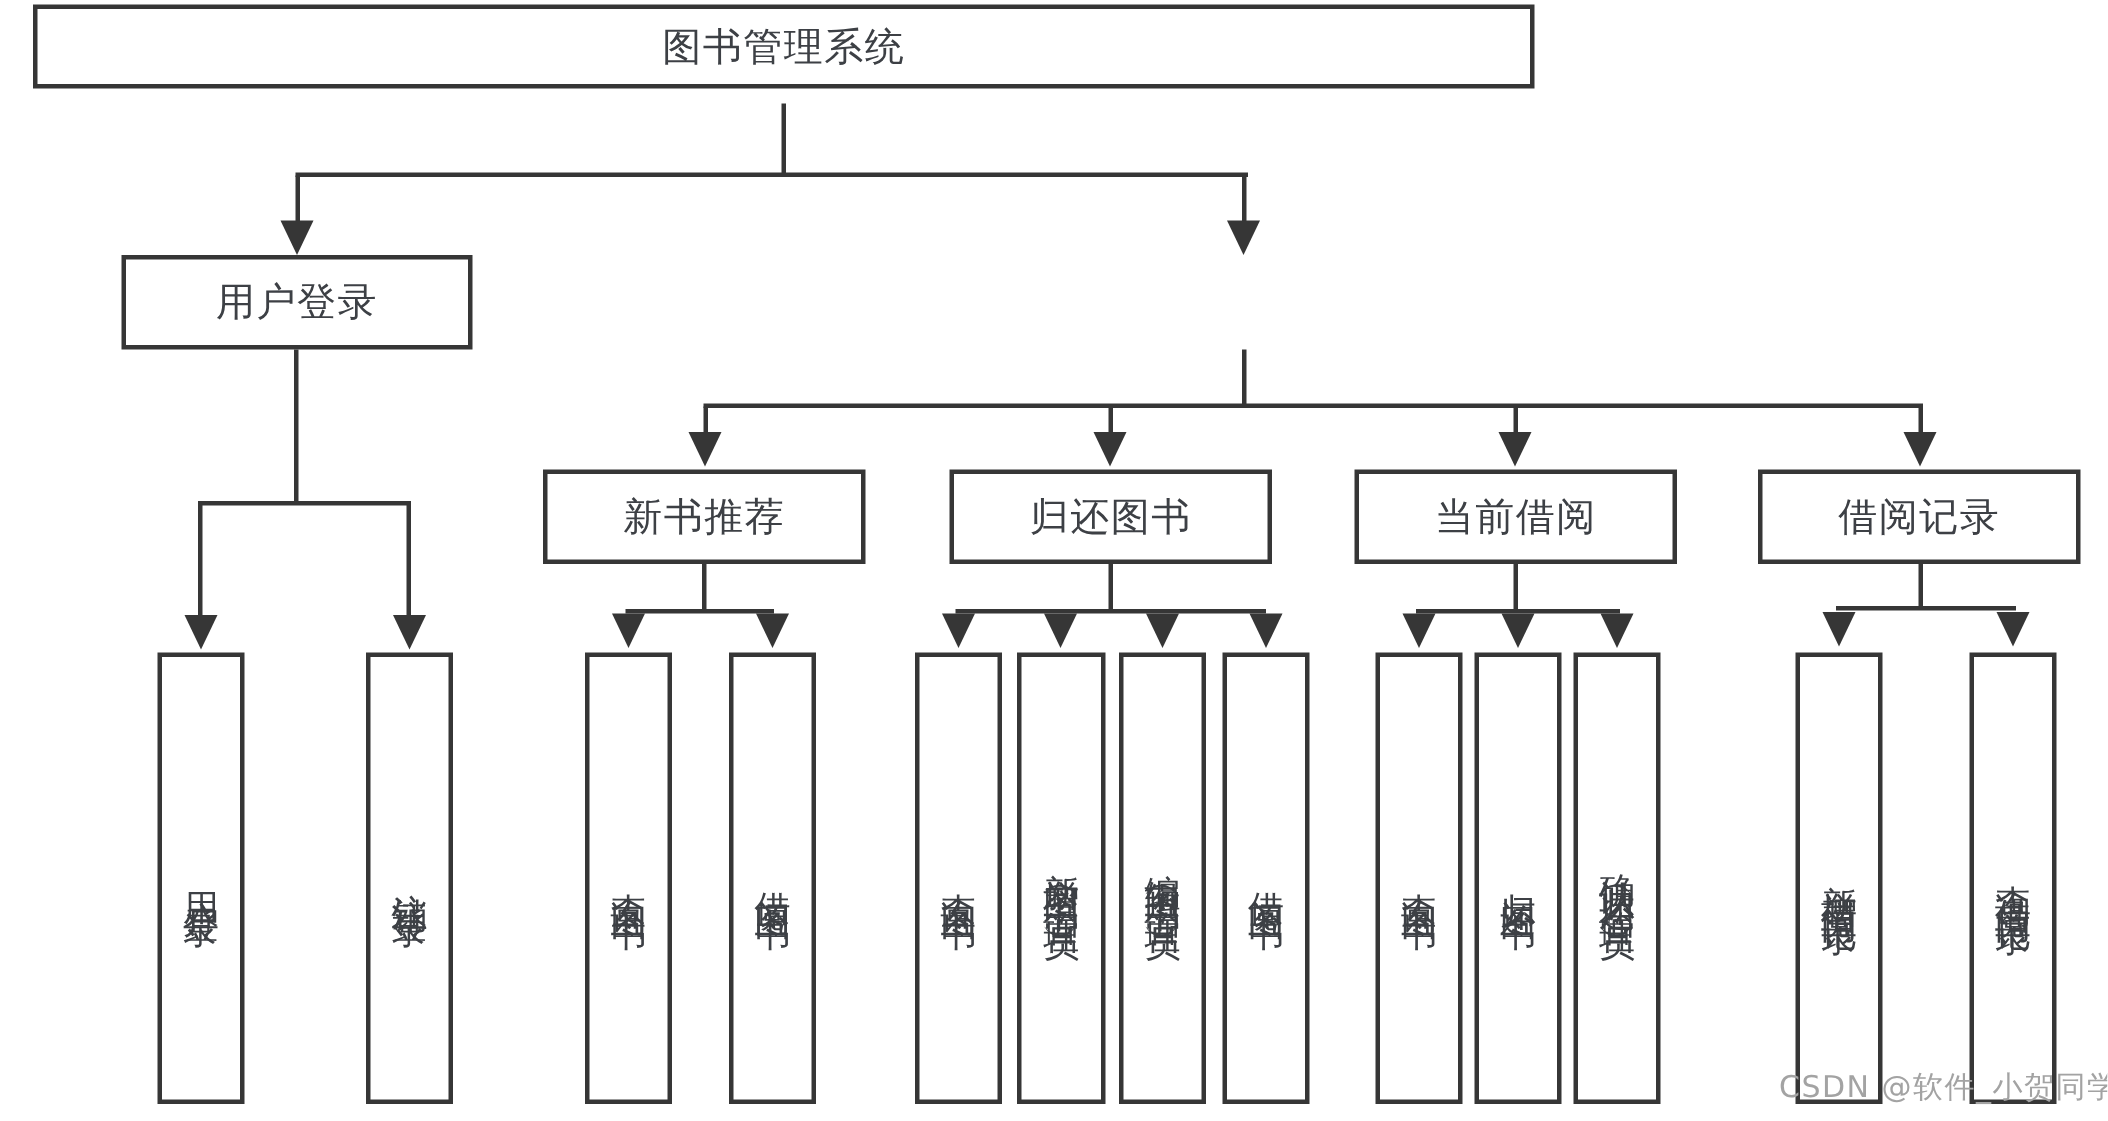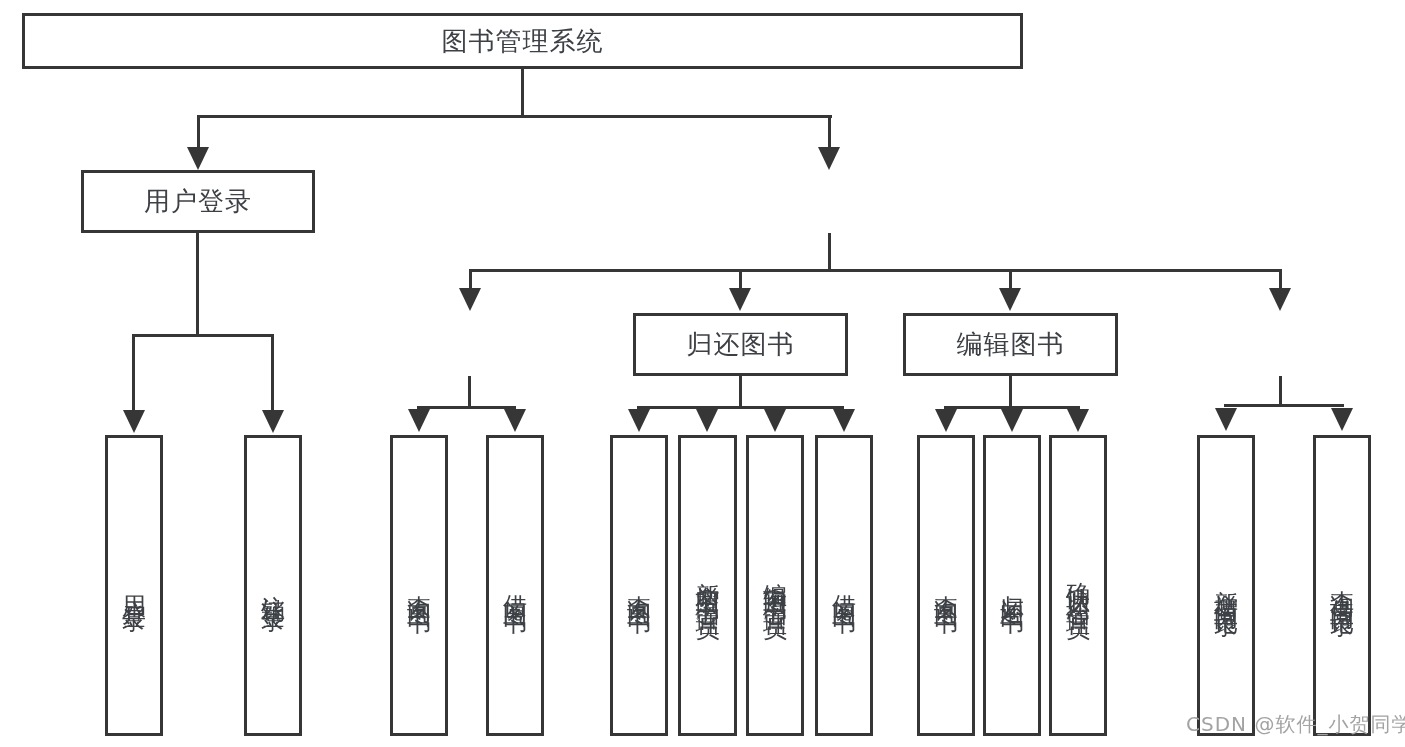--- a/index.html
+++ b/index.html
@@ -36,7 +36,7 @@
 
 <div class="canvas">
 
-  <div class="box hbox" style="left:22px;top:13px;width:1001px;height:56px;">
+  <div class="box hbox" style="left:22px;top:3px;width:1001px;height:56px;">
     <span>图书管理系统</span>
   </div>
 

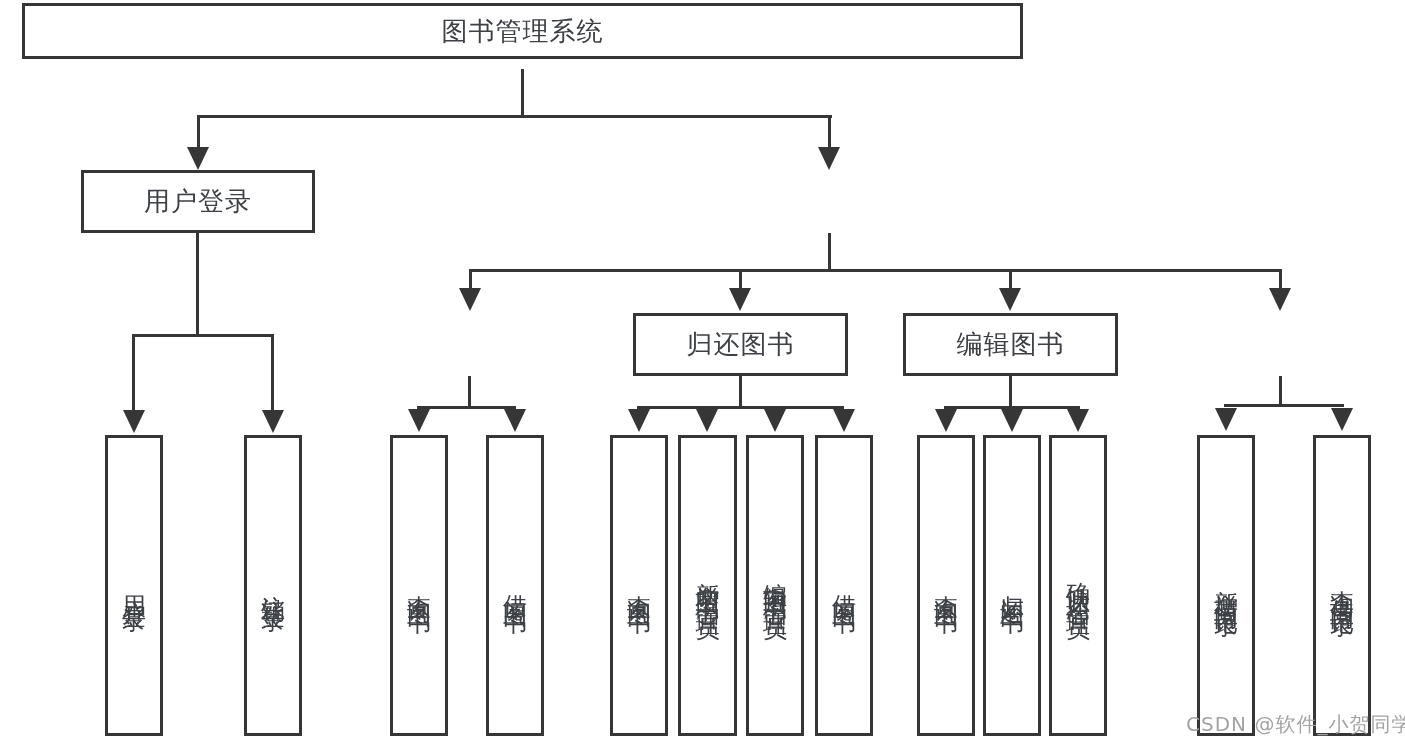--- a/index.html
+++ b/index.html
@@ -69,6 +69,9 @@
   <div class="vl" style="left:1279px;top:271px;height:19px;"></div>
   <div class="arr" style="left:1269px;top:288px;"></div>
 
+  <div class="box hbox" style="left:362px;top:313px;width:215px;height:63px;">
+    <span>新书推荐</span>
+  </div>
   <div class="box hbox" style="left:633px;top:313px;width:215px;height:63px;">
     <span>归还图书</span>
   </div>

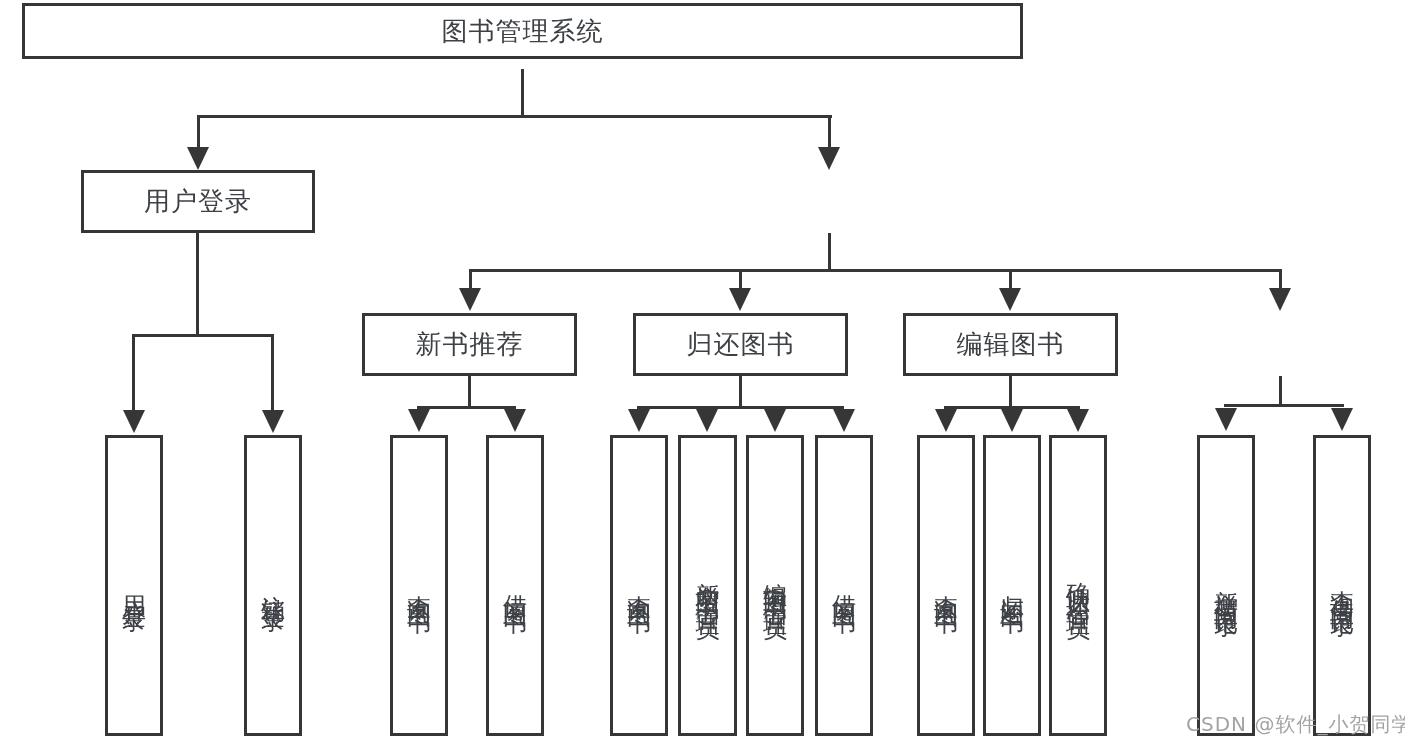--- a/index.html
+++ b/index.html
@@ -76,7 +76,7 @@
     <span>归还图书</span>
   </div>
   <div class="box hbox" style="left:903px;top:313px;width:215px;height:63px;">
-    <span>编辑图书</span>
+    <span>当前借阅</span>
   </div>
 
   <div class="vl" style="left:468px;top:376px;height:32px;"></div>

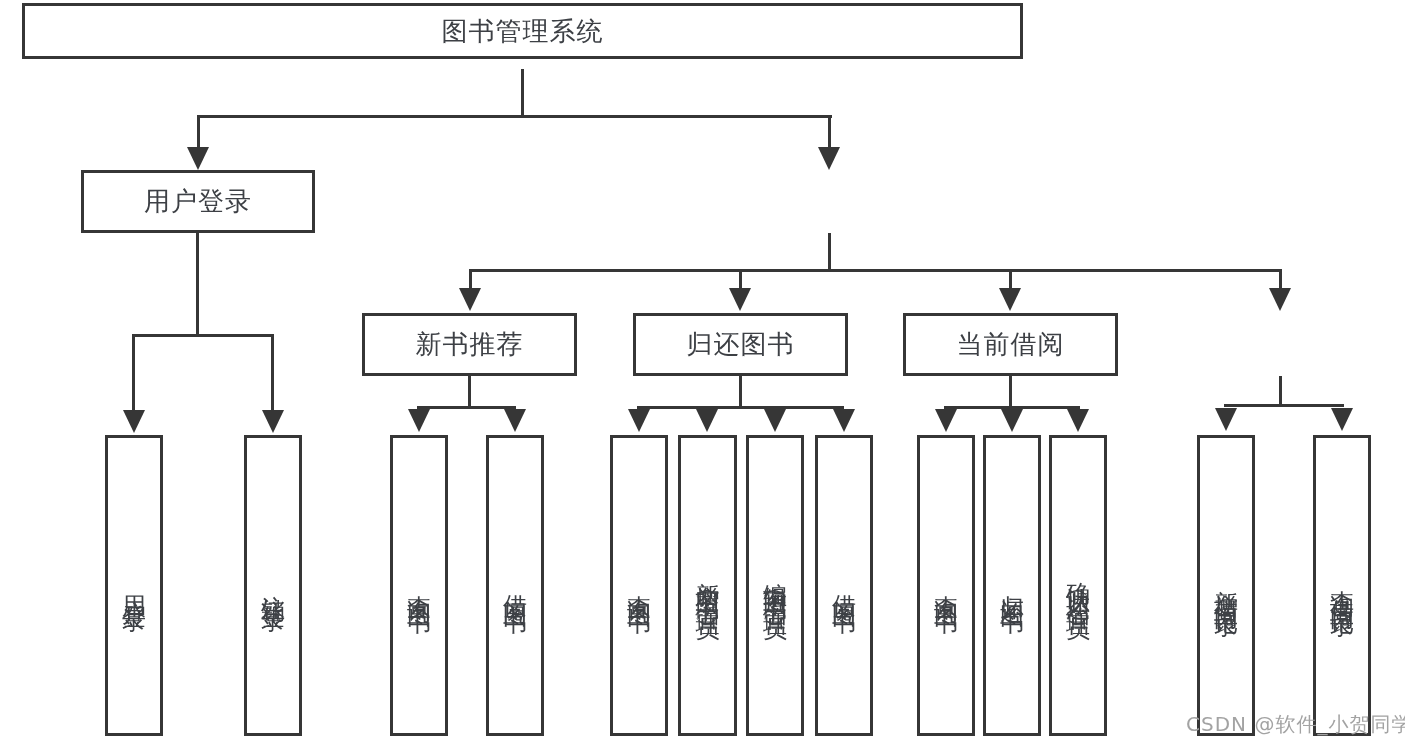--- a/index.html
+++ b/index.html
@@ -78,6 +78,9 @@
   <div class="box hbox" style="left:903px;top:313px;width:215px;height:63px;">
     <span>当前借阅</span>
   </div>
+  <div class="box hbox" style="left:1172px;top:313px;width:215px;height:63px;">
+    <span>借阅记录</span>
+  </div>
 
   <div class="vl" style="left:468px;top:376px;height:32px;"></div>
   <div class="hl" style="left:417px;top:406px;width:99px;"></div>

